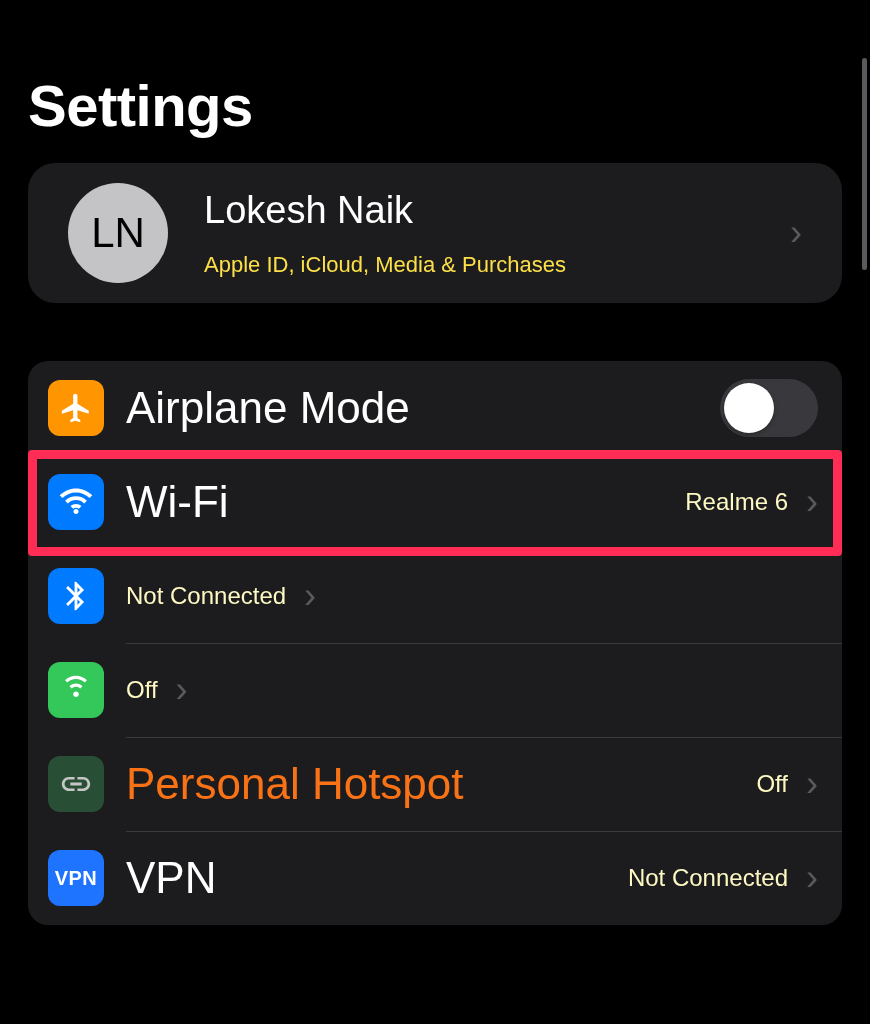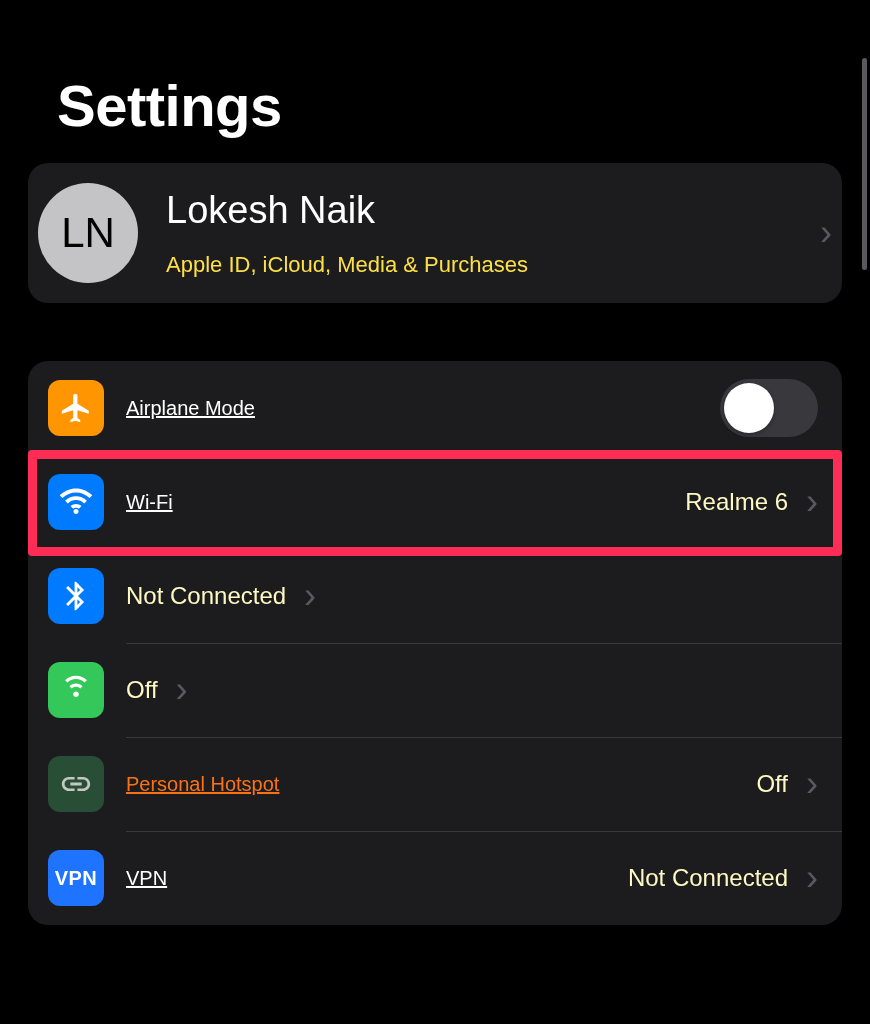--- a/index.html
+++ b/index.html
@@ -15,7 +15,7 @@
   .page-title {
     font-size: 58px;
     font-weight: 700;
-    padding: 72px 0 24px 57px;
+    padding: 72px 0 24px 28px;
     letter-spacing: -0.5px;
   }
   .card {

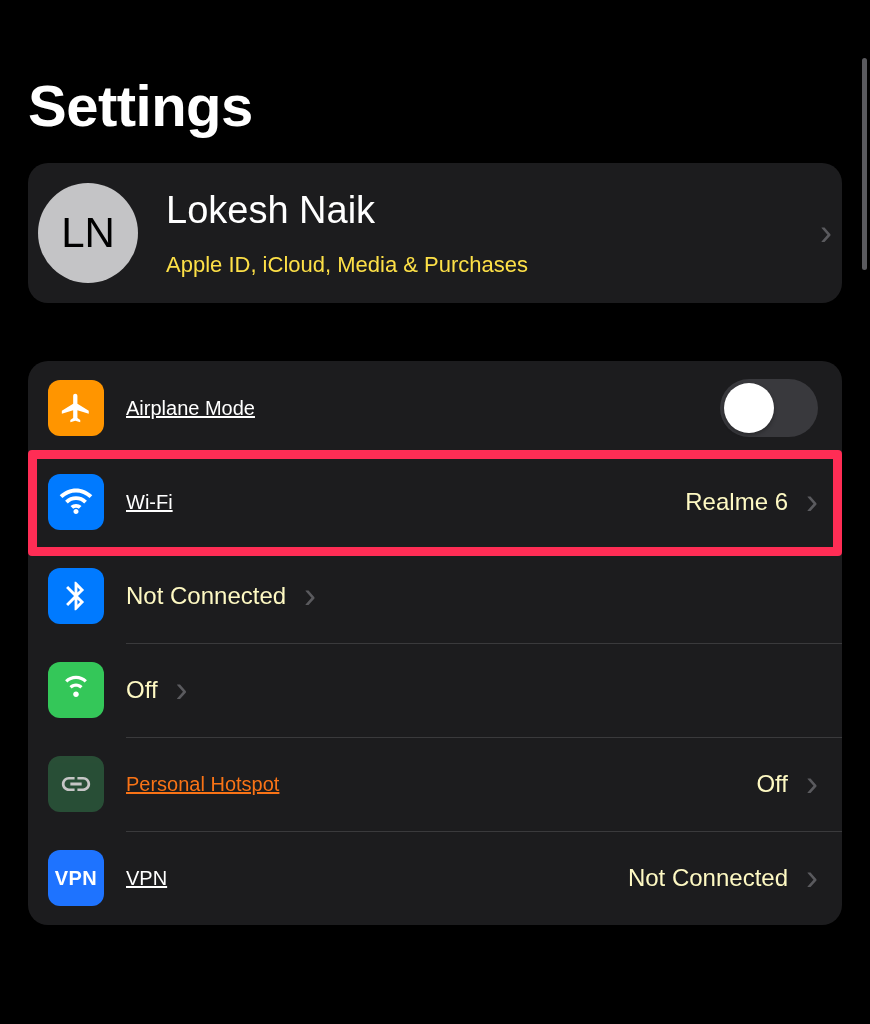--- a/index.html
+++ b/index.html
@@ -26,9 +26,10 @@
   .profile-card {
     display: flex;
     align-items: center;
-    padding: 20px 10px;
-    gap: 28px;
+    padding: 20px 40px;
+    gap: 36px;
     cursor: pointer;
+    border-radius: 27px;
   }
   .avatar {
     width: 100px;

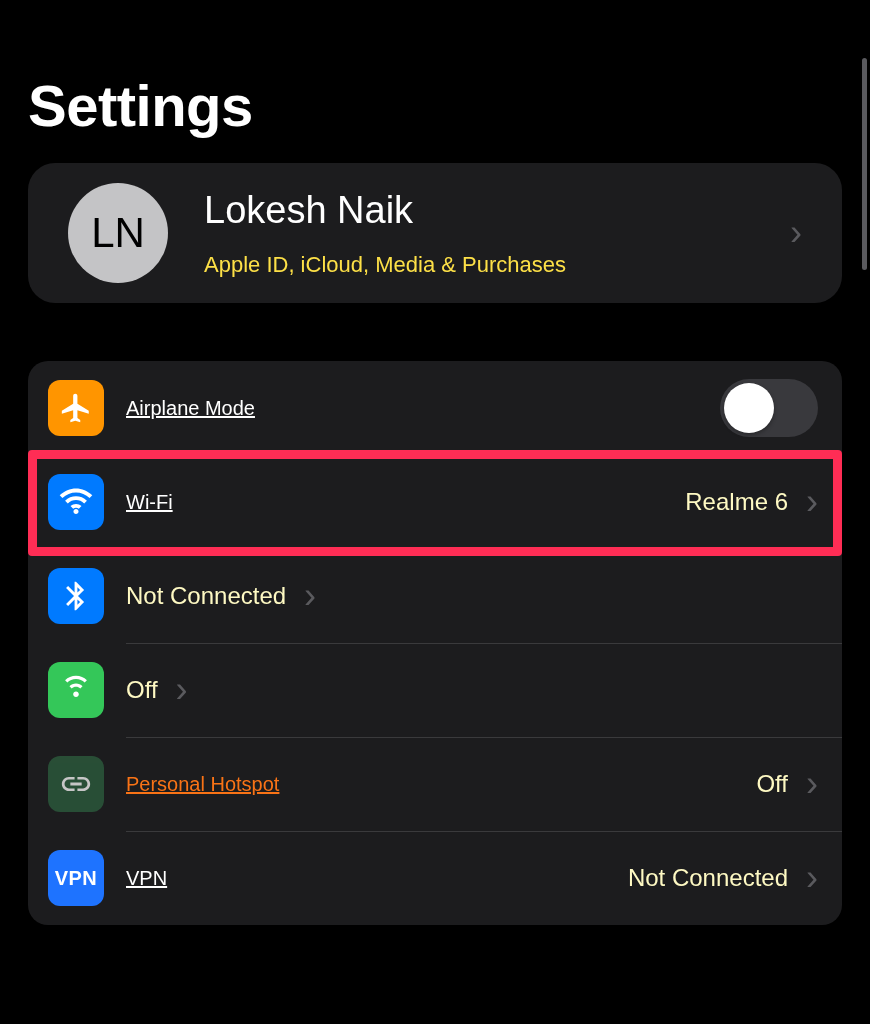--- a/index.html
+++ b/index.html
@@ -93,9 +93,8 @@
   }
   .row-label {
     flex: 1;
-    font-size: 20px;
+    font-size: 44px;
     color: #fff;
-    text-decoration: underline;
   }
   .row-value {
     font-size: 24px;

